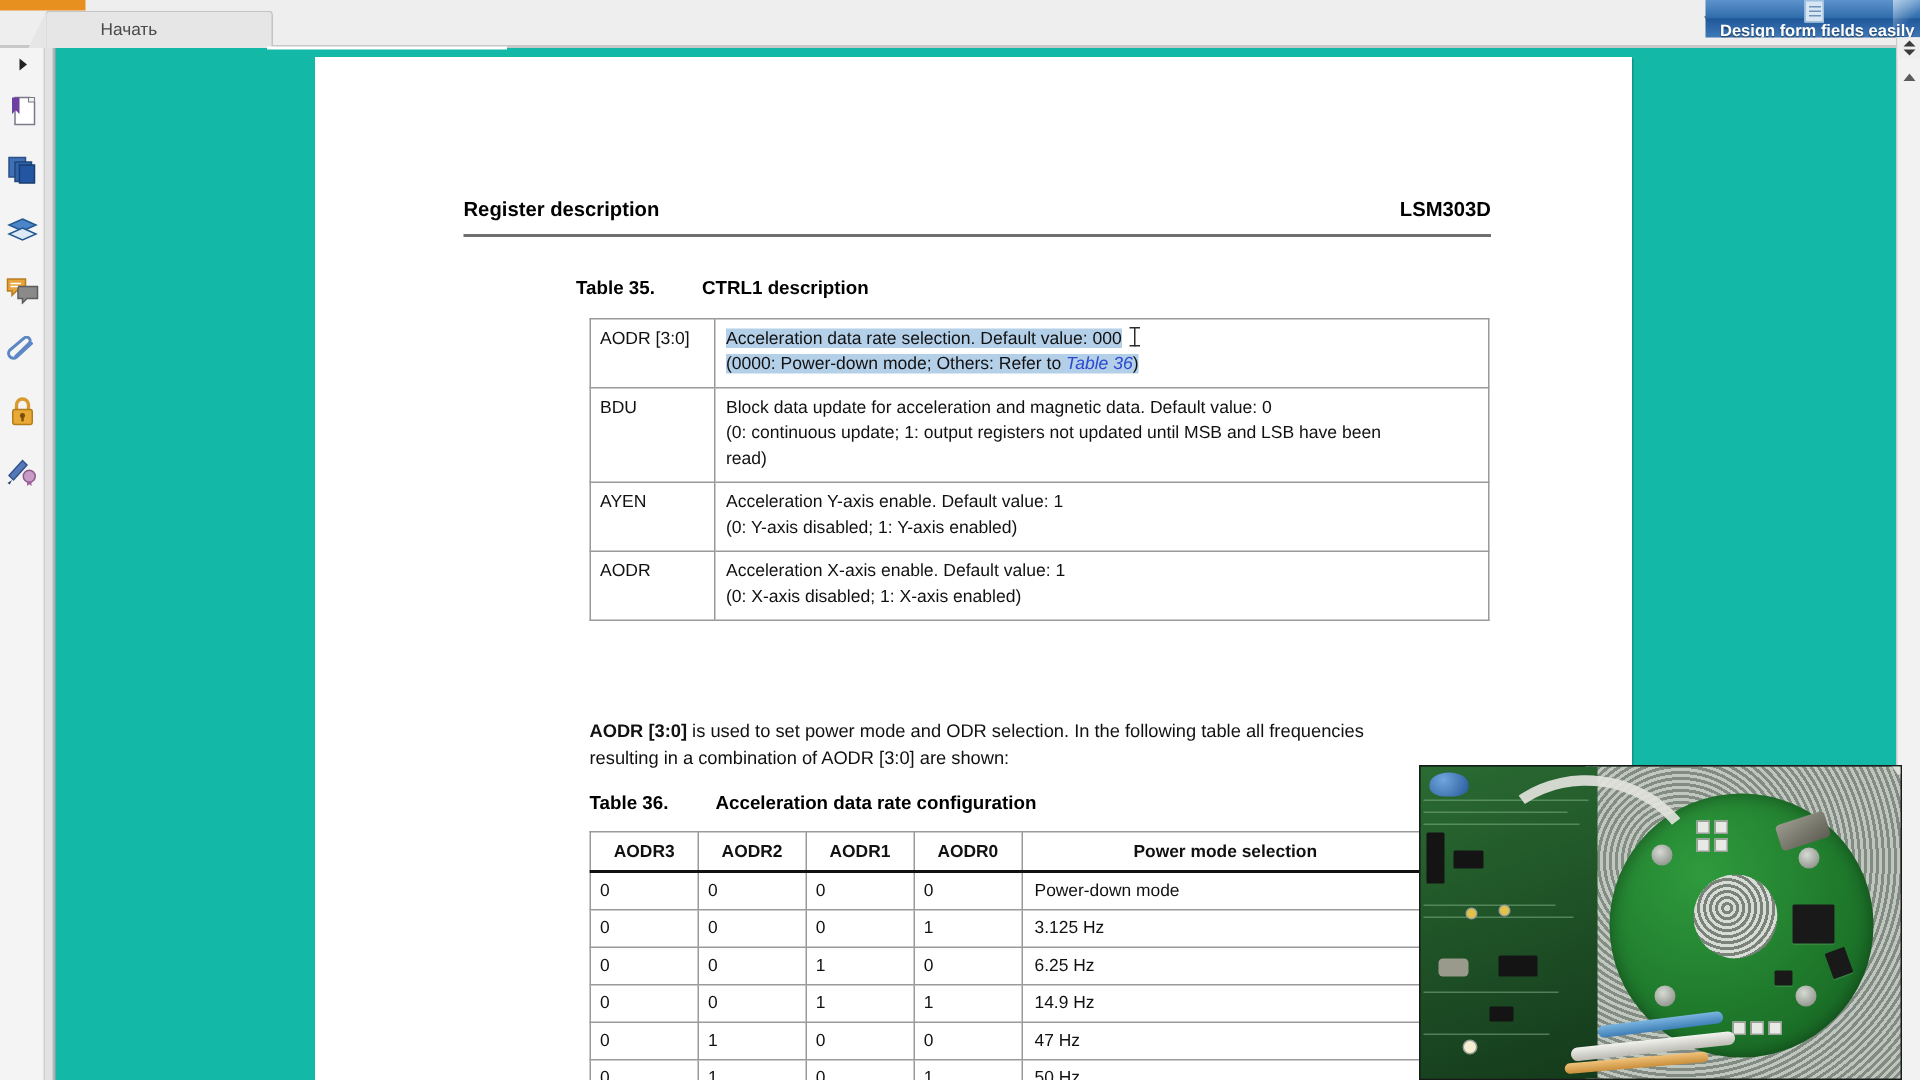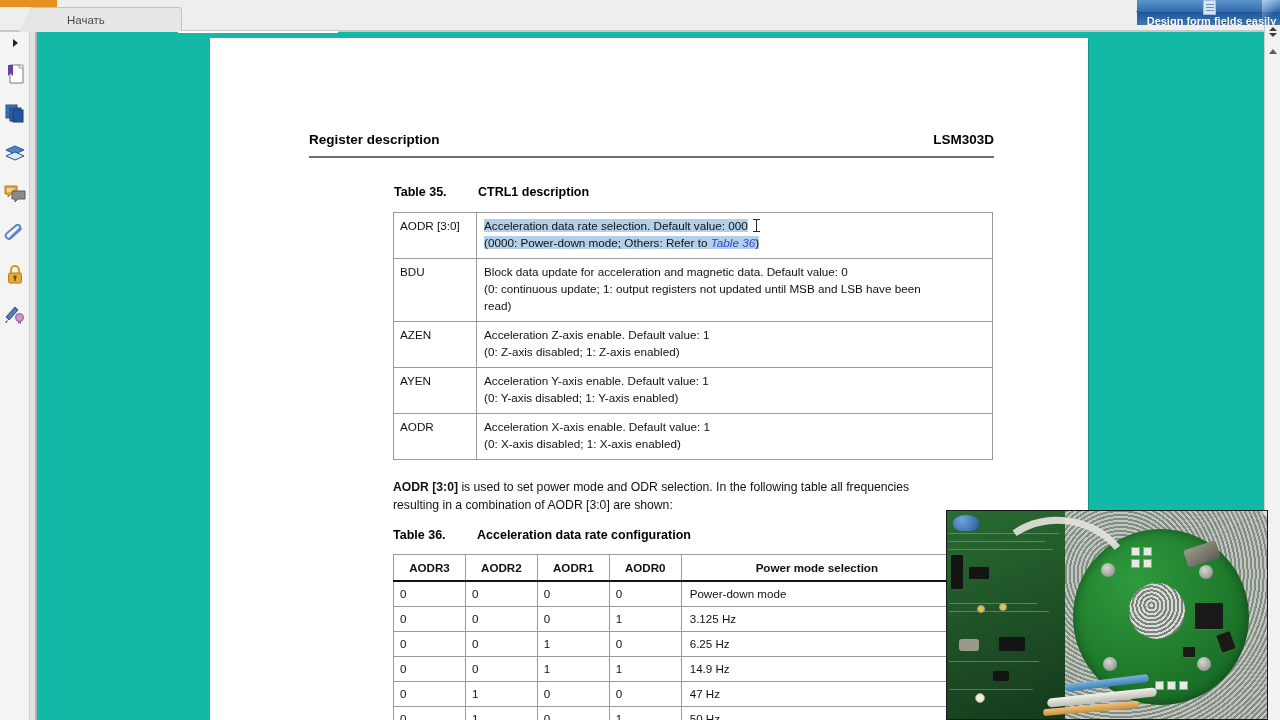--- a/index.html
+++ b/index.html
@@ -465,7 +465,7 @@
       </div>
       <div class="doc-header-rule"></div>
 
-      <div class="tbl-caption" style="left:184px; top:147px;">
+      <div class="tbl-caption" style="left:174px; top:147px;">
         <span class="cap-num">Table 35.</span>
         <span>CTRL1 description</span>
       </div>

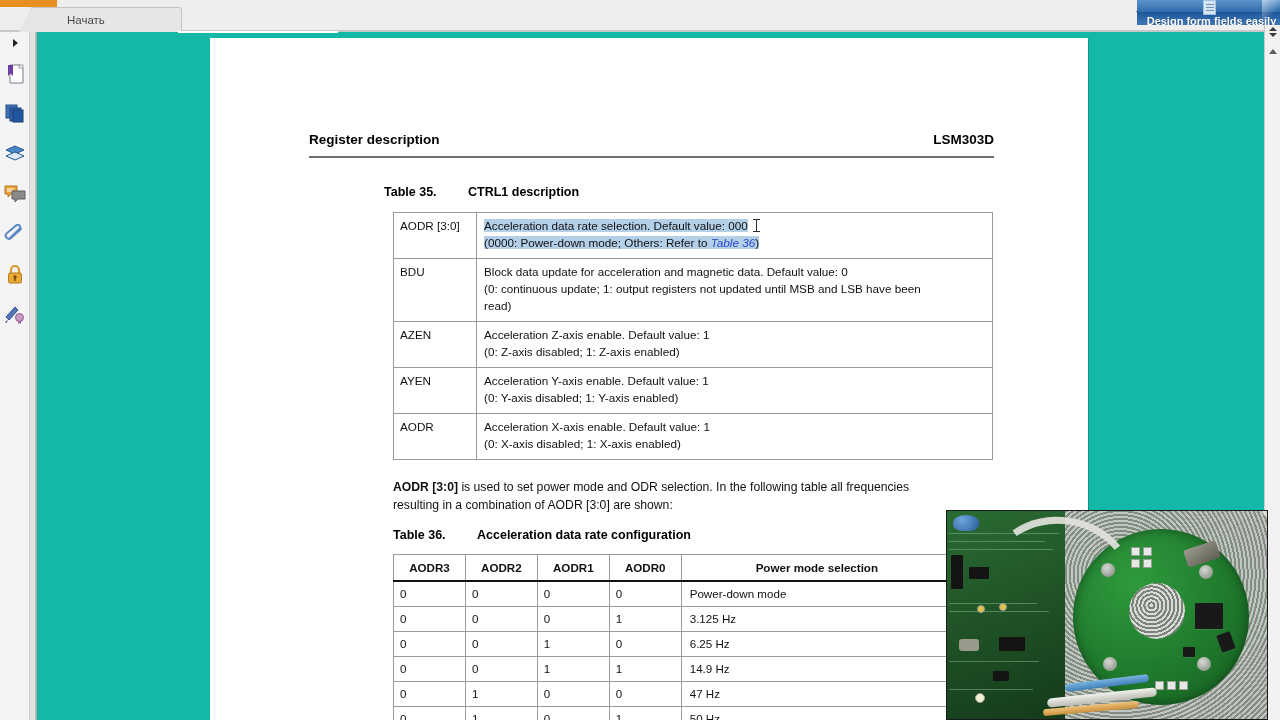--- a/index.html
+++ b/index.html
@@ -485,13 +485,6 @@
                 <div><span>Block data update for acceleration and magnetic data. Default value: 0</span></div>
                 <div><span>(0: continuous update; 1: output registers not updated until MSB and LSB have been</span></div>
                 <div>read)</div>
-              </td>
-            </tr>
-            <tr>
-              <td class="k">AZEN</td>
-              <td>
-                <div><span>Acceleration Z-axis enable. Default value: 1</span></div>
-                <div><span>(0: Z-axis disabled; 1: Z-axis enabled)</span></div>
               </td>
             </tr>
             <tr>

